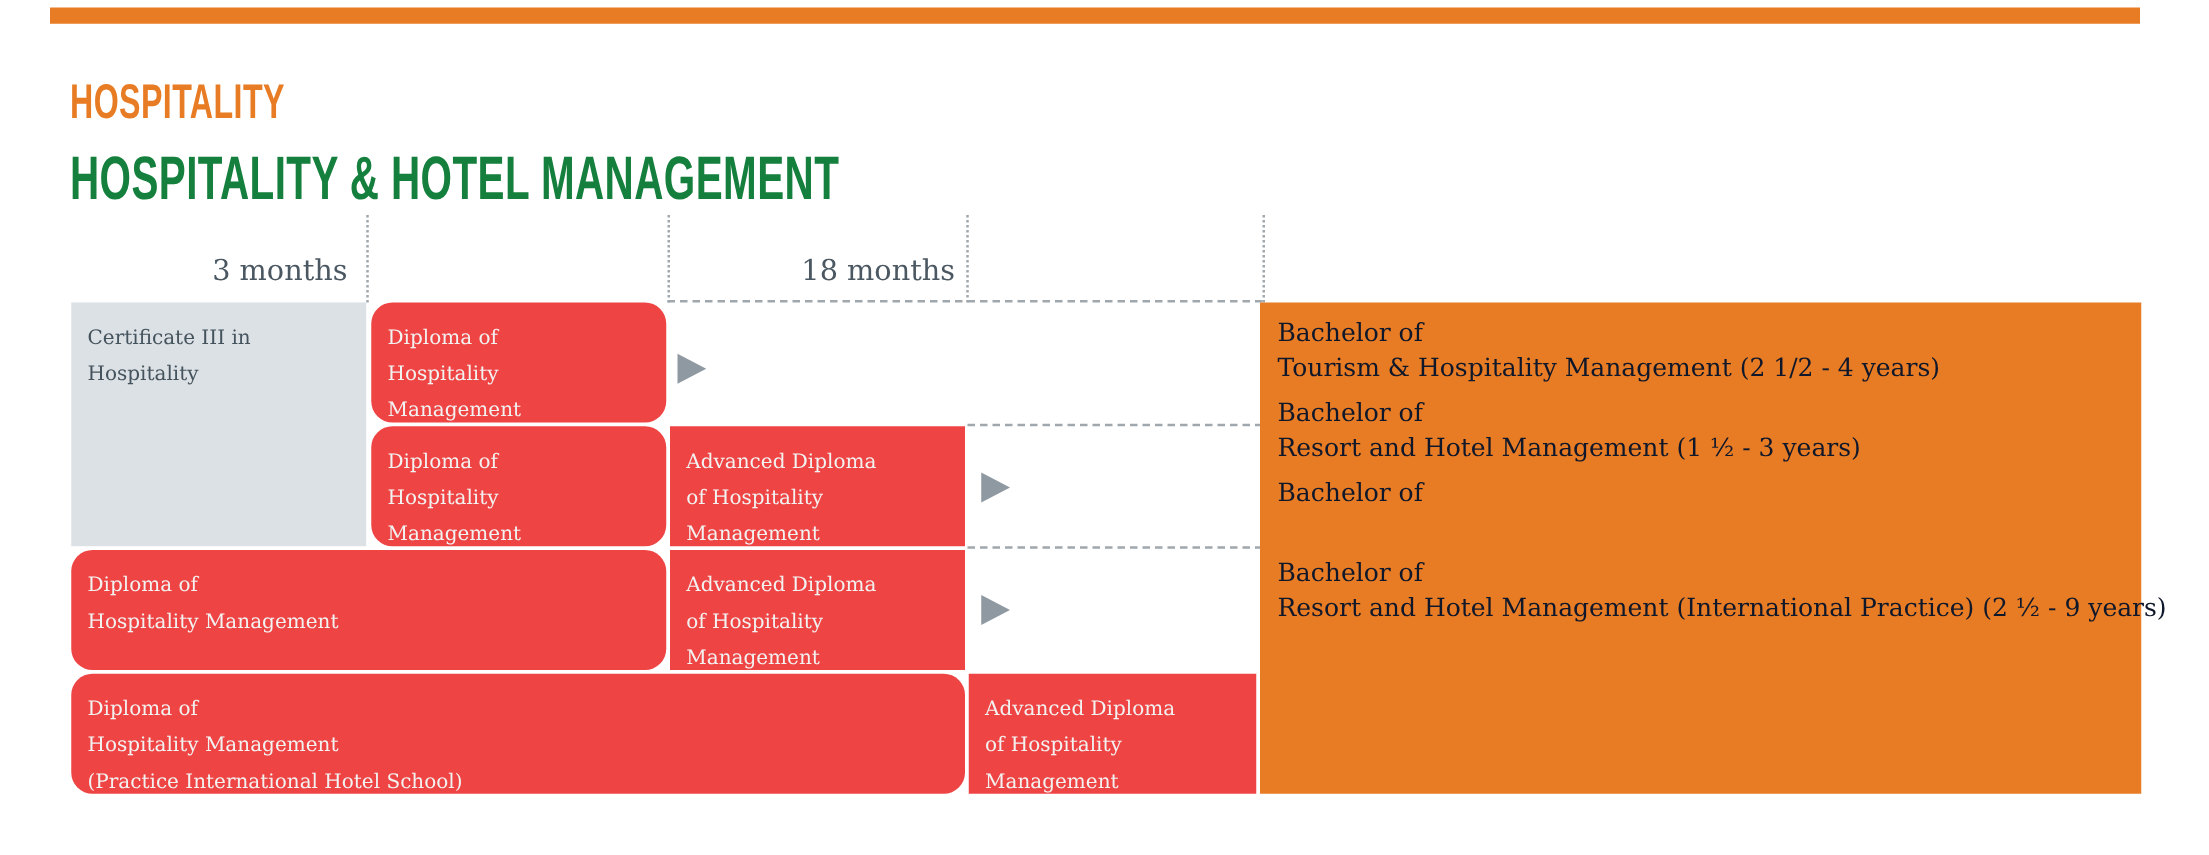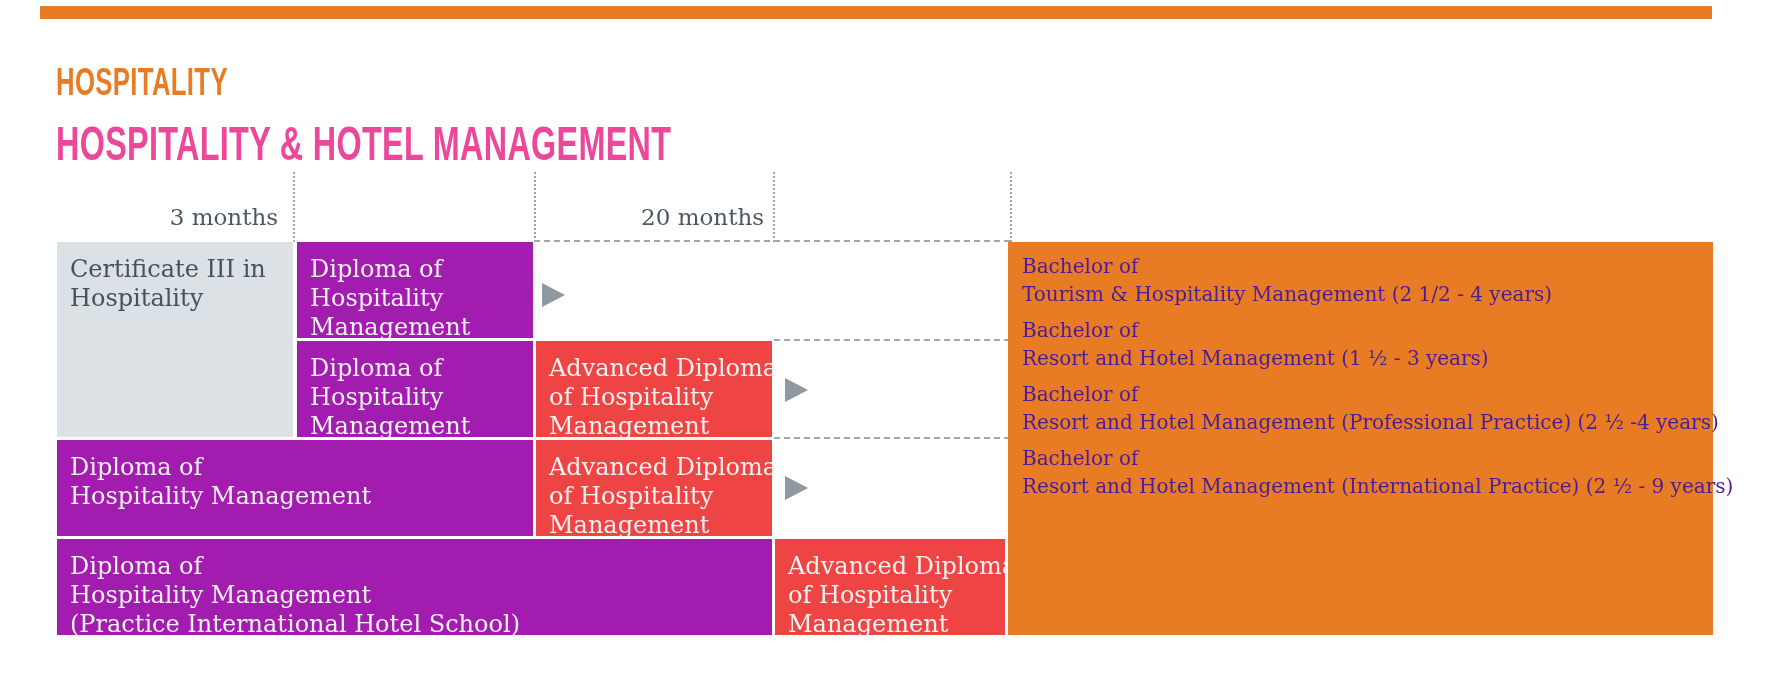--- a/index.html
+++ b/index.html
@@ -13,7 +13,7 @@
   
   .h-cat{left:56px;top:62px;color:#e87c25;font-family:"Liberation Sans",sans-serif;
          font-weight:700;font-size:39px;line-height:40px;}
-  .h-sec{left:56px;top:118px;color:#ec4899;font-family:"Liberation Sans",sans-serif;
+  .h-sec{left:56px;top:118px;color:#15803d;font-family:"Liberation Sans",sans-serif;
          font-weight:700;font-size:49px;line-height:50px;}
   .condensed{display:inline-block;transform:scaleX(0.66);transform-origin:0 50%;
              white-space:nowrap;letter-spacing:0.5px;}

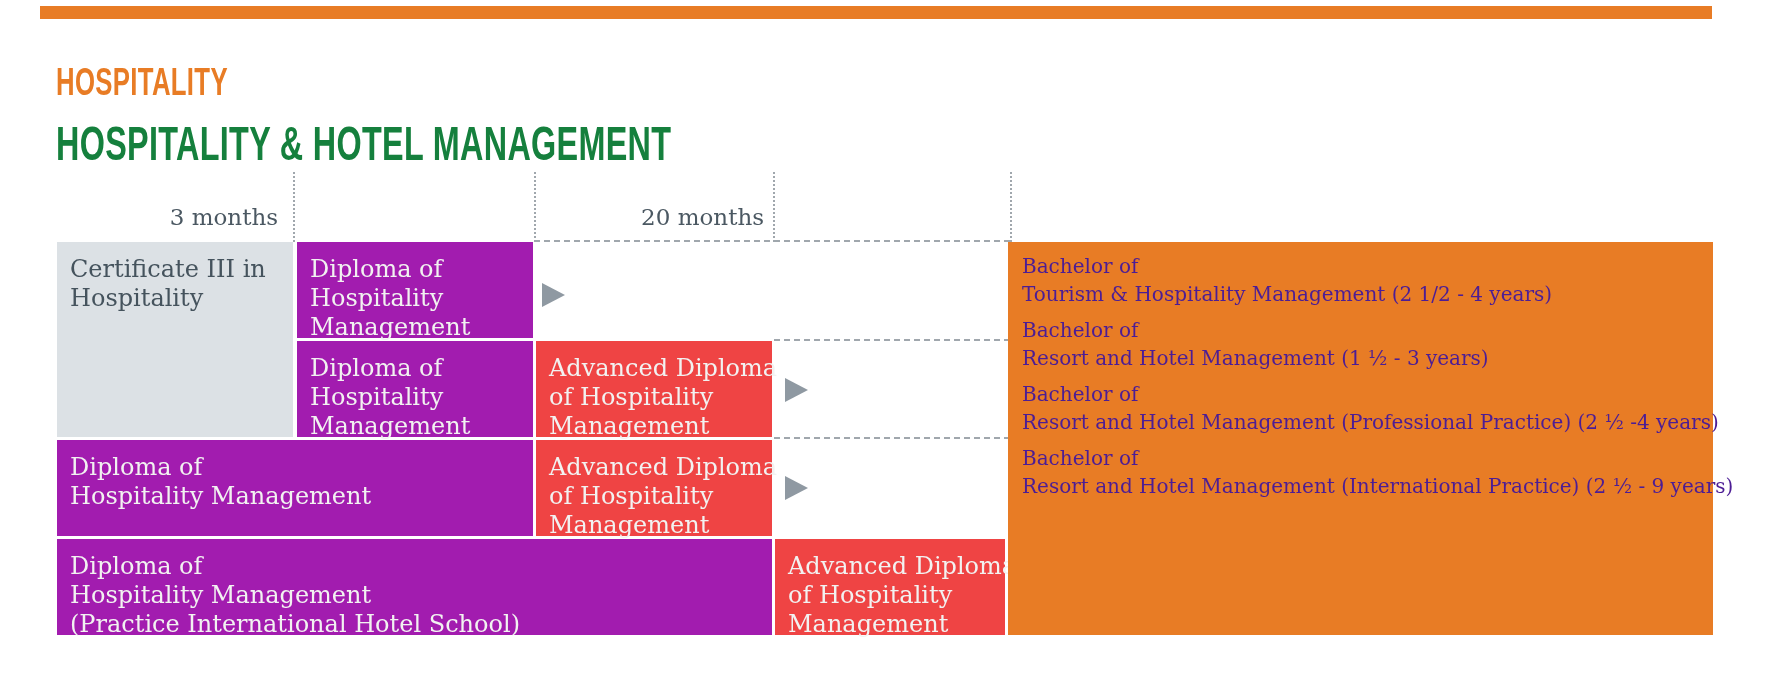--- a/index.html
+++ b/index.html
@@ -70,7 +70,7 @@
   </div>
 
   <div class="abs tl-label tl1">3 months</div>
-  <div class="abs tl-label tl3">20 months</div>
+  <div class="abs tl-label tl3">18 months</div>
 
   <div class="abs vdot v1"></div>
   <div class="abs vdot v2"></div>

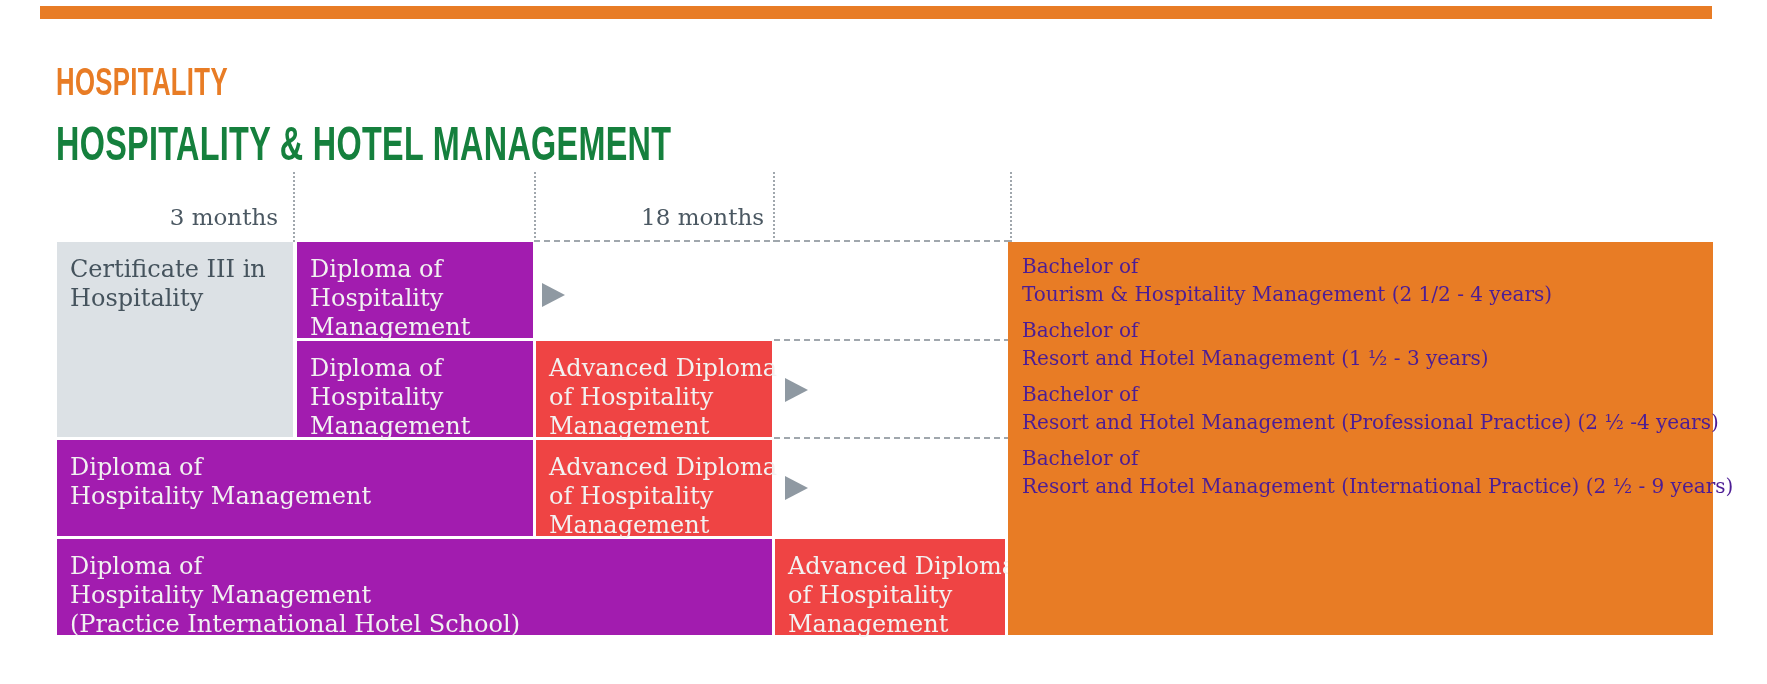--- a/index.html
+++ b/index.html
@@ -31,7 +31,7 @@
   .hd-r1{left:774px;top:339px;width:236px;}
   .hd-r2{left:774px;top:437px;width:236px;}
   
-  .box{box-sizing:border-box;padding:13px 12px 0 13px;font-size:24px;line-height:29px;}
+  .box{box-sizing:border-box;padding:13px 12px 0 13px;font-size:16px;line-height:29px;}
   .box .line{white-space:nowrap;}
   .box-light{background:#dce1e5;color:#45535d;}
   .box-medium{background:#a21caf;color:#f2f2f1;}

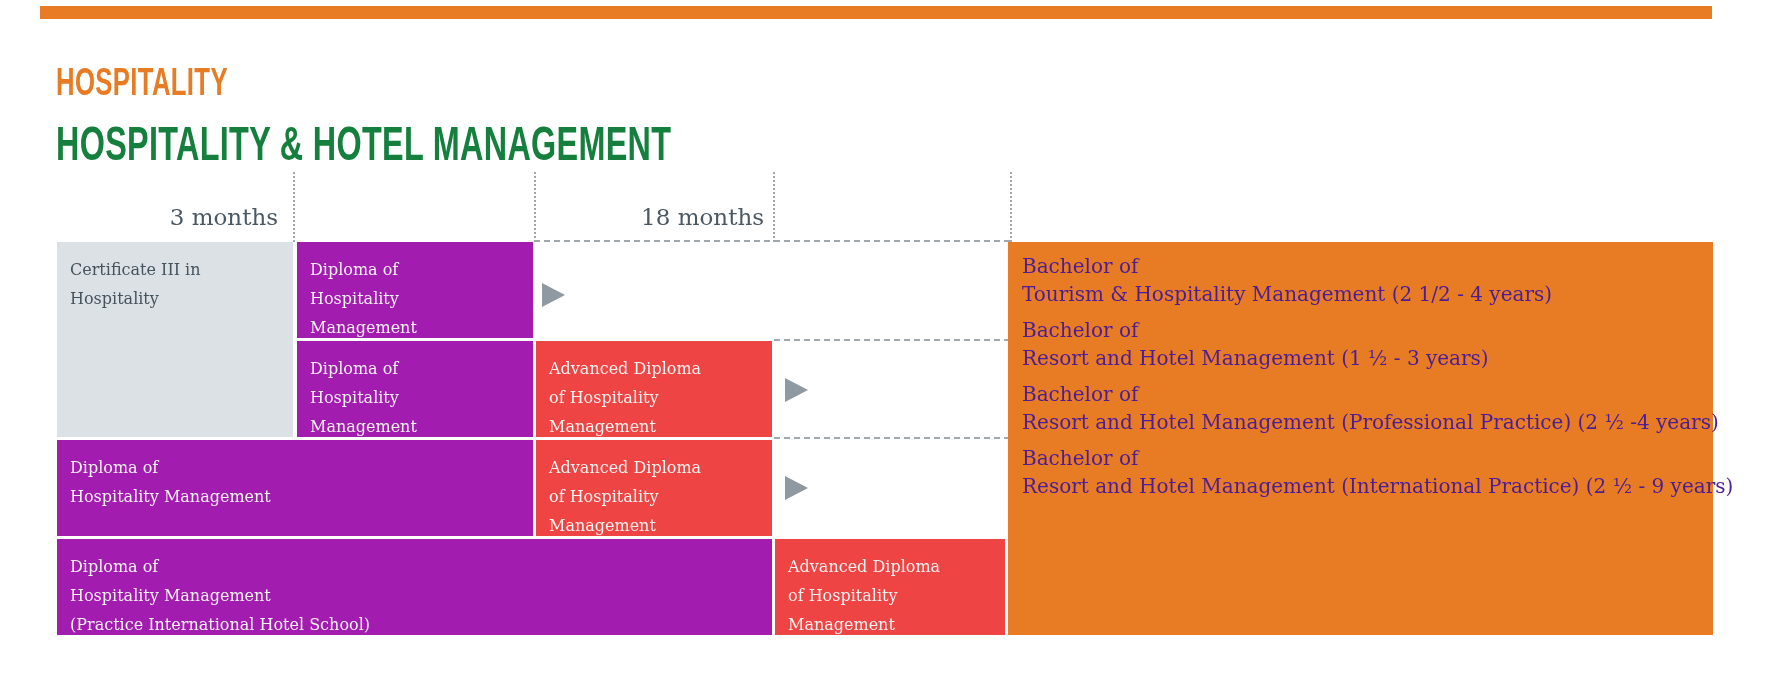--- a/index.html
+++ b/index.html
@@ -34,7 +34,7 @@
   .box{box-sizing:border-box;padding:13px 12px 0 13px;font-size:16px;line-height:29px;}
   .box .line{white-space:nowrap;}
   .box-light{background:#dce1e5;color:#45535d;}
-  .box-medium{background:#a21caf;color:#f2f2f1;}
+  .box-medium{background:#ef4444;color:#f2f2f1;border-radius:17px;}
   .box-dark{background:#ef4444;color:#f2f2f1;}
   .b-cert   {left:57px; top:242px;width:236px;height:195px;}
   .b-dip1   {left:297px;top:242px;width:236px;height:96px;}

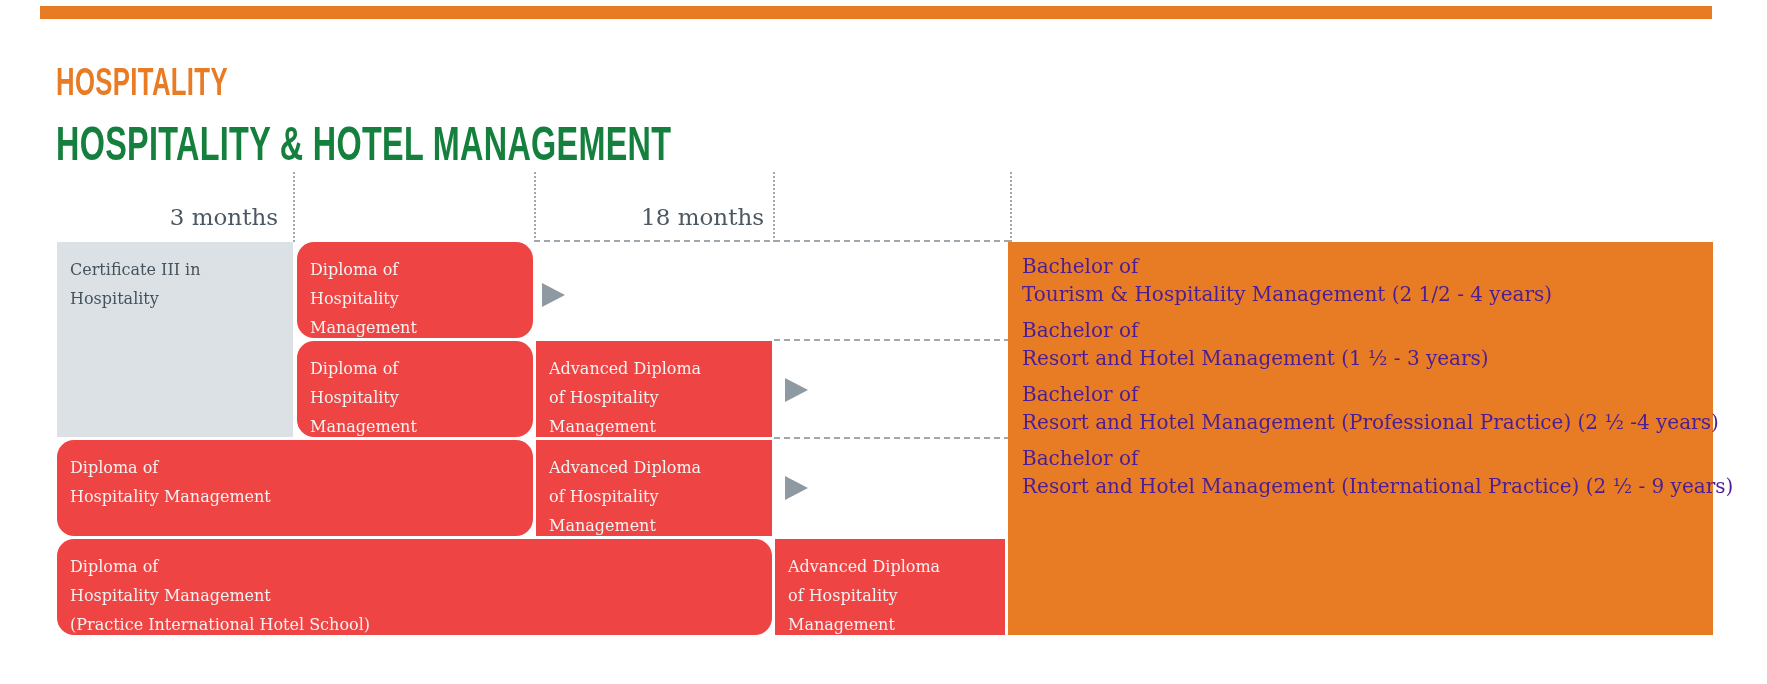--- a/index.html
+++ b/index.html
@@ -51,7 +51,7 @@
   .ar2{left:785px;top:378px;}
   .ar3{left:785px;top:476px;}
   
-  .panel{left:1008px;top:242px;width:705px;height:393px;background:#e87c25;color:#4c1d95;}
+  .panel{left:1008px;top:242px;width:705px;height:393px;background:#e87c25;color:#0f172a;}
   .degree{position:absolute;left:14px;font-size:20px;line-height:28px;white-space:nowrap;}
   .dg0{top:10px;} .dg1{top:74px;} .dg2{top:138px;} .dg3{top:202px;}
 </style>

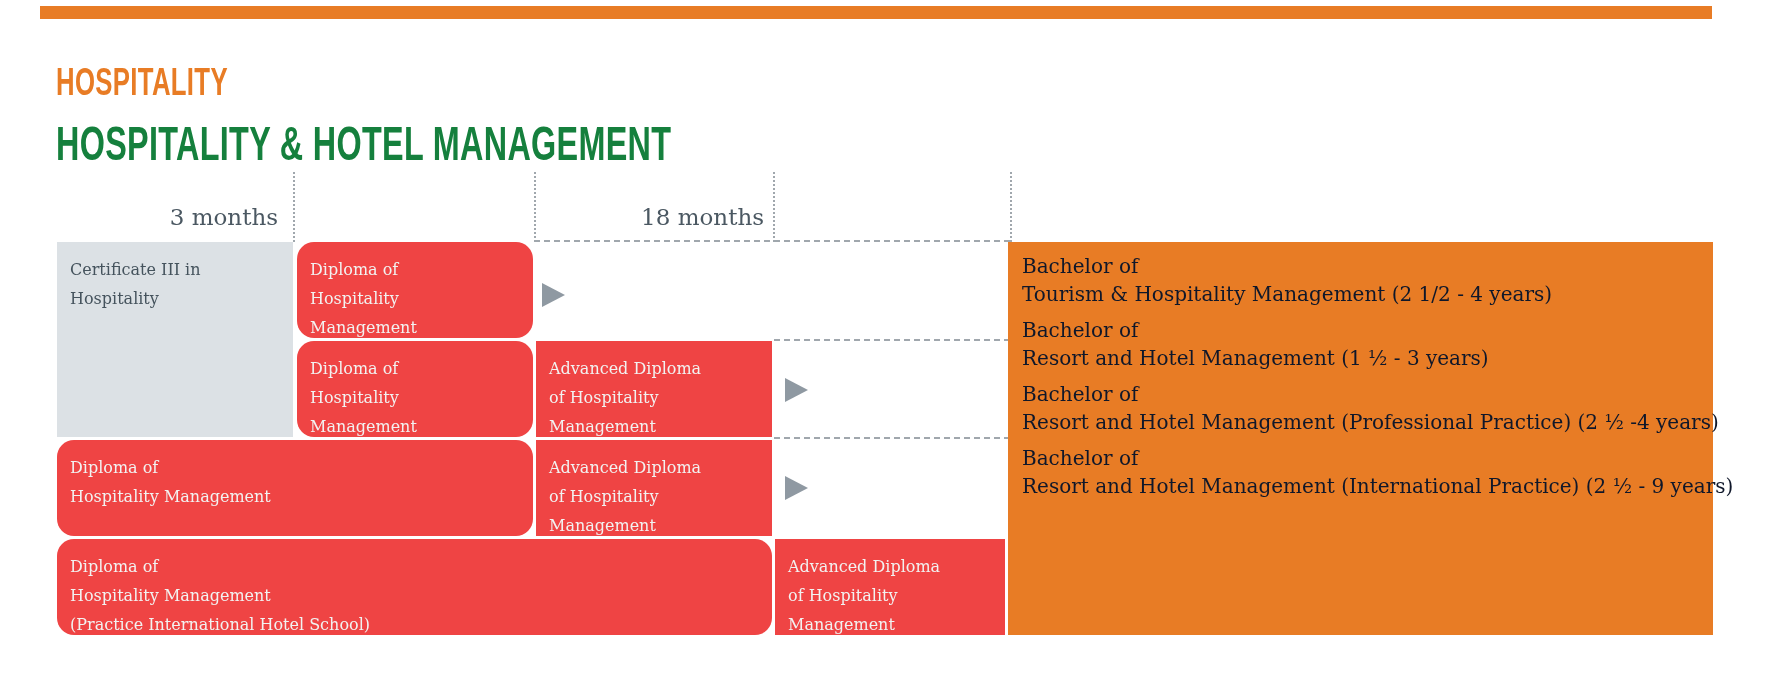--- a/index.html
+++ b/index.html
@@ -142,7 +142,6 @@
     </div>
     <div class="degree dg2">
       <div>Bachelor of</div>
-      <div>Resort and Hotel Management (Professional Practice) (2 ½ -4 years)</div>
     </div>
     <div class="degree dg3">
       <div>Bachelor of</div>

